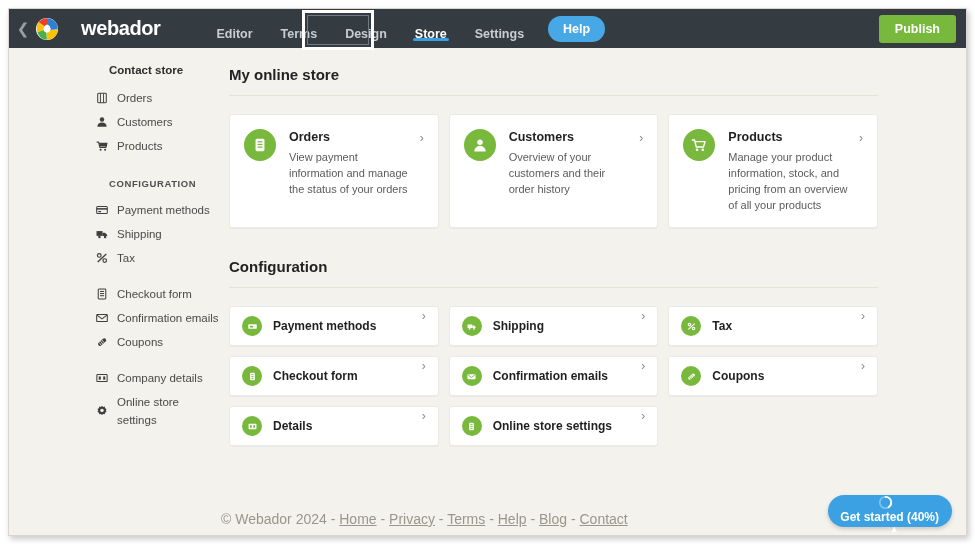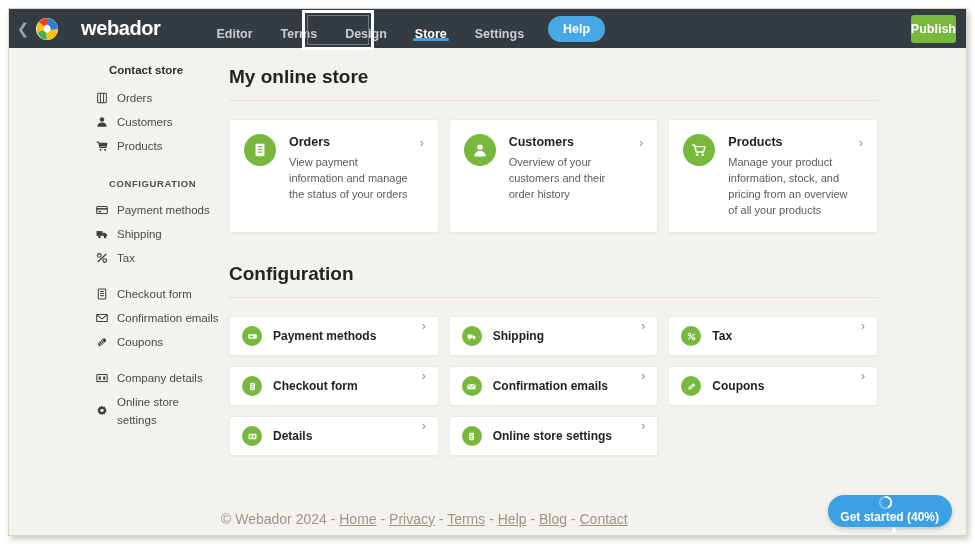--- a/index.html
+++ b/index.html
@@ -63,7 +63,7 @@
     margin-left: auto;
     background: #77b83d; color: #ffffff;
     font-size: 12.5px; font-weight: bold;
-    border-radius: 3px; padding: 7px 0;
+    border-radius: 3px; padding: 7px 16px;
     cursor: pointer;
   }
   

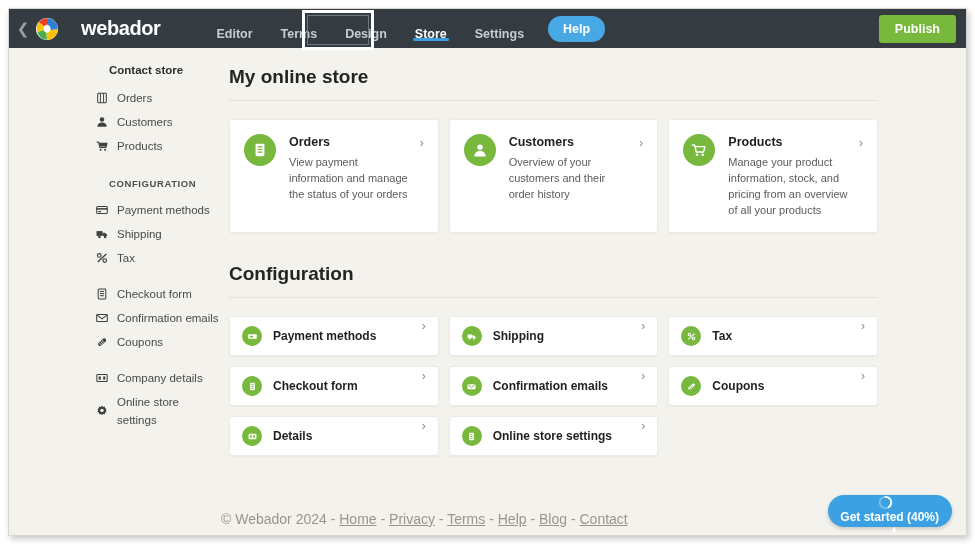--- a/index.html
+++ b/index.html
@@ -120,7 +120,7 @@
     position: relative;
   }
   .sec-title {
-    font-size: 19px; font-weight: bold; color: #232323;
+    font-size: 15px; font-weight: bold; color: #232323;
     margin-bottom: 12px;
   }
   .sec-rule {

